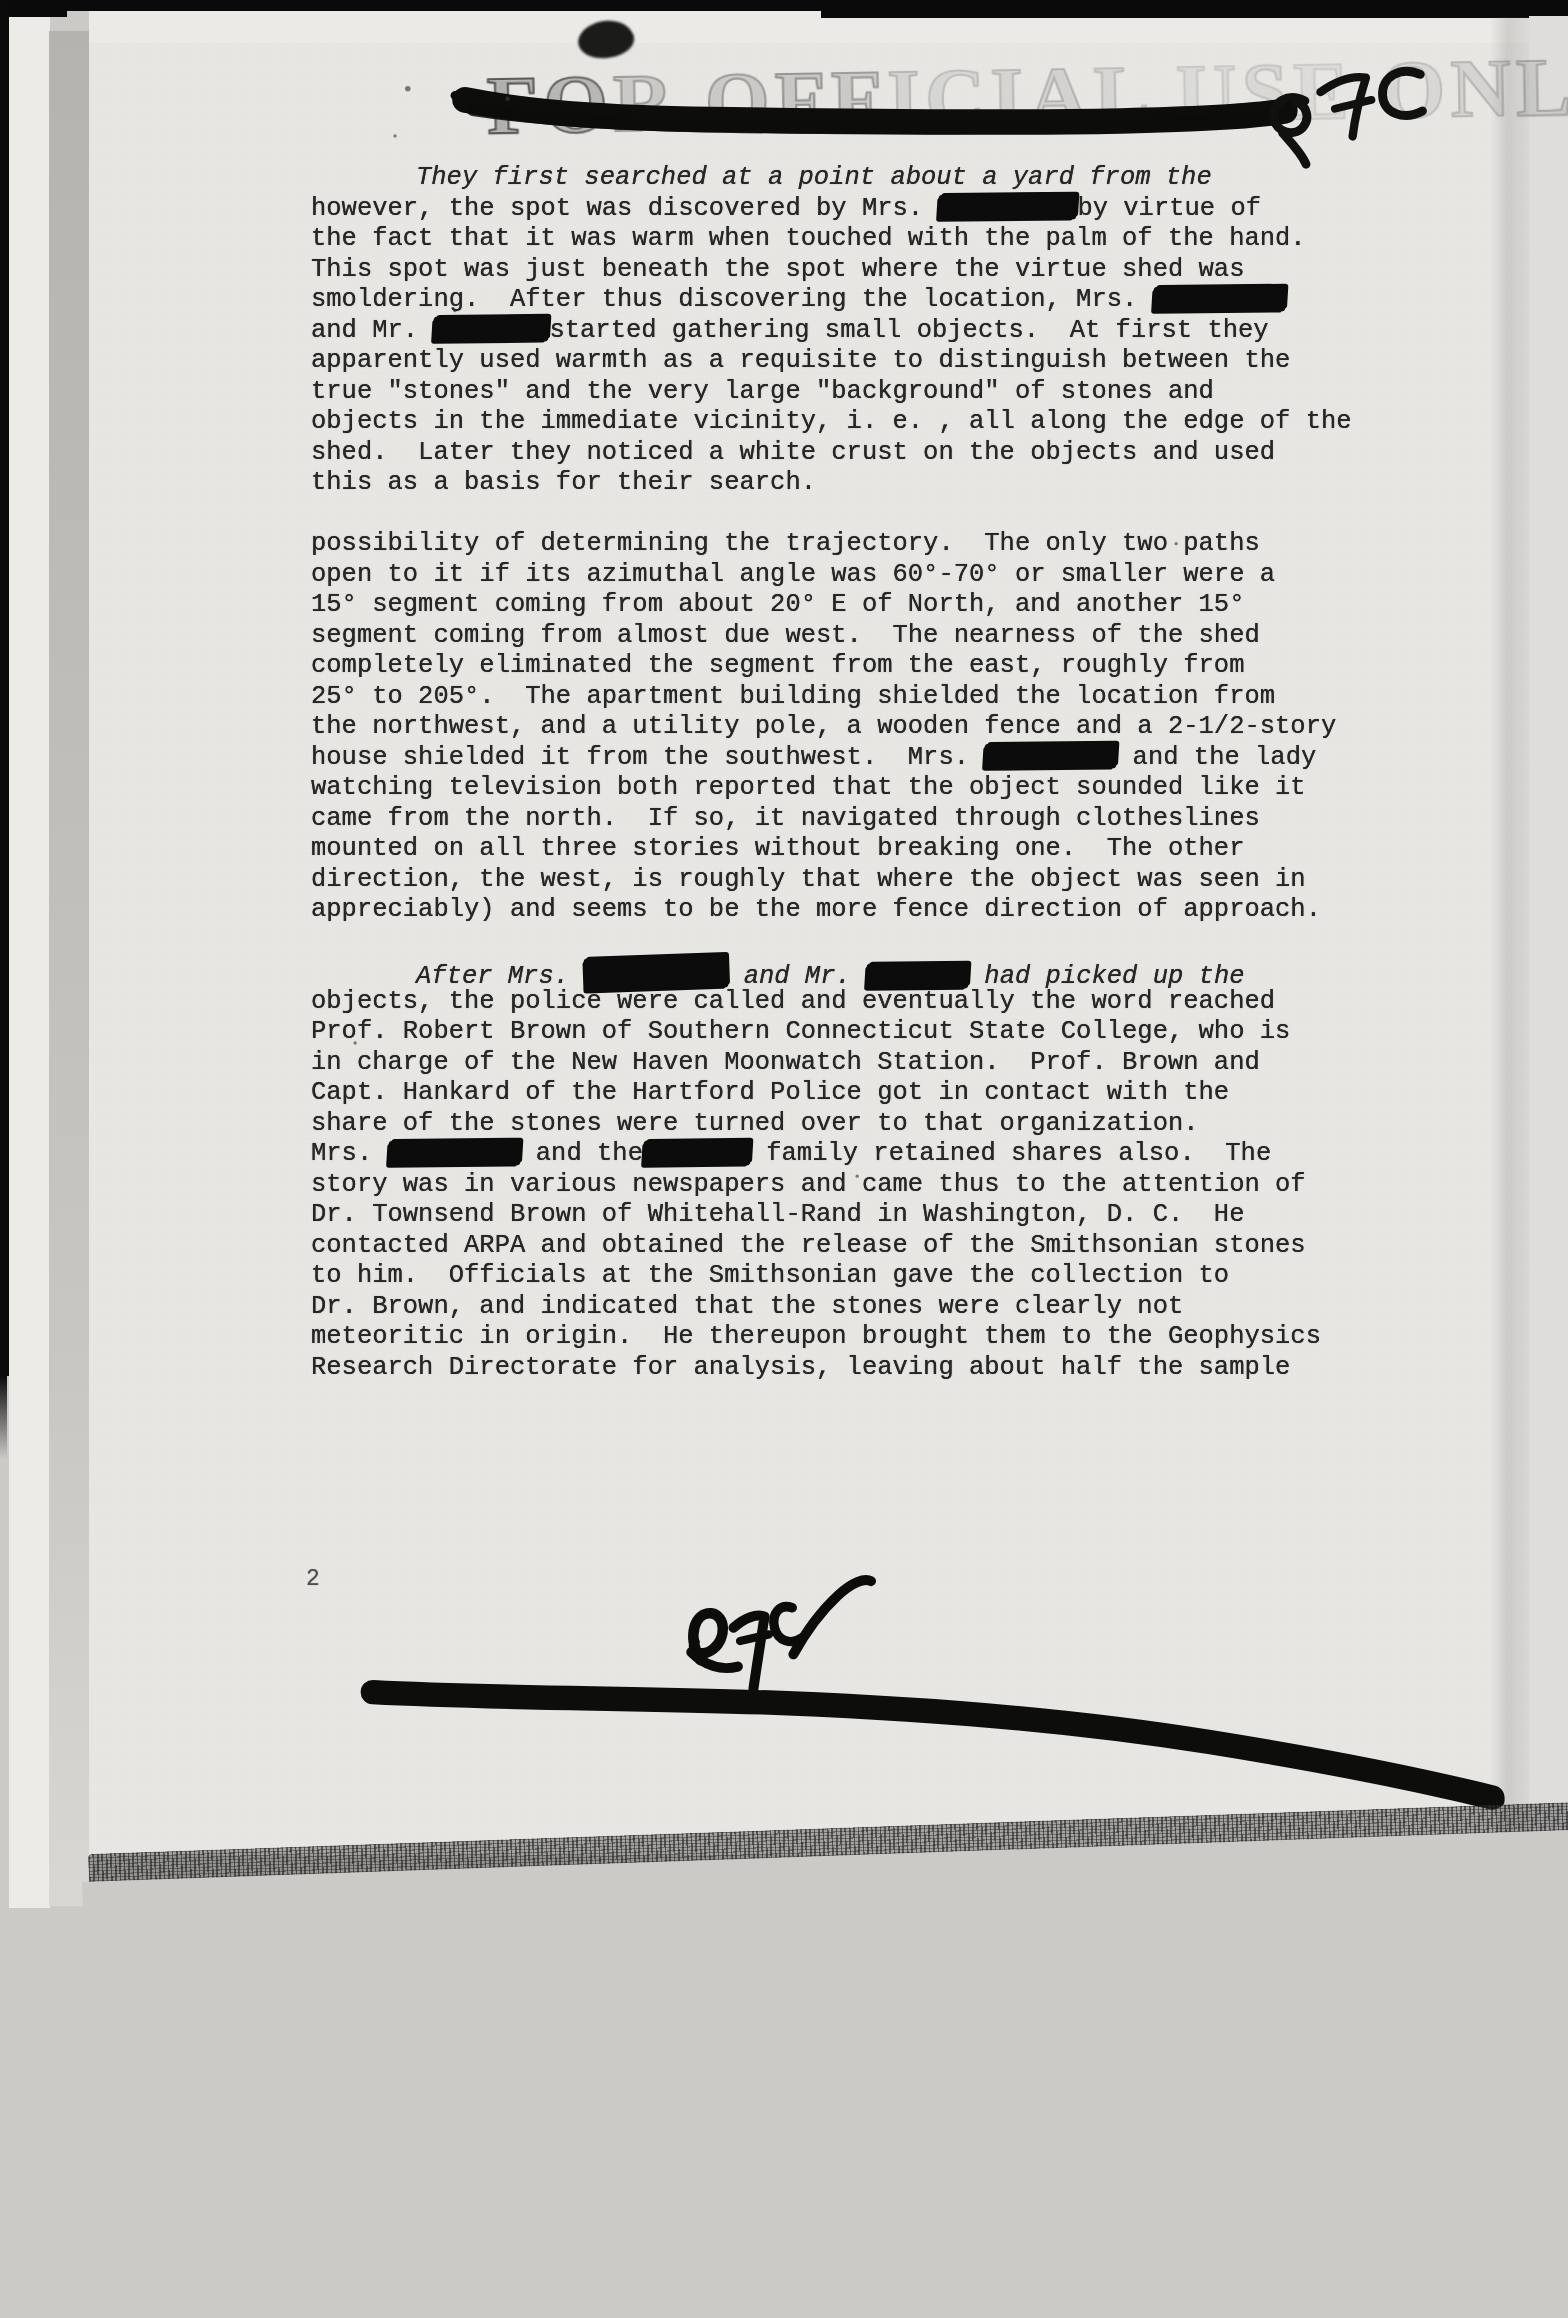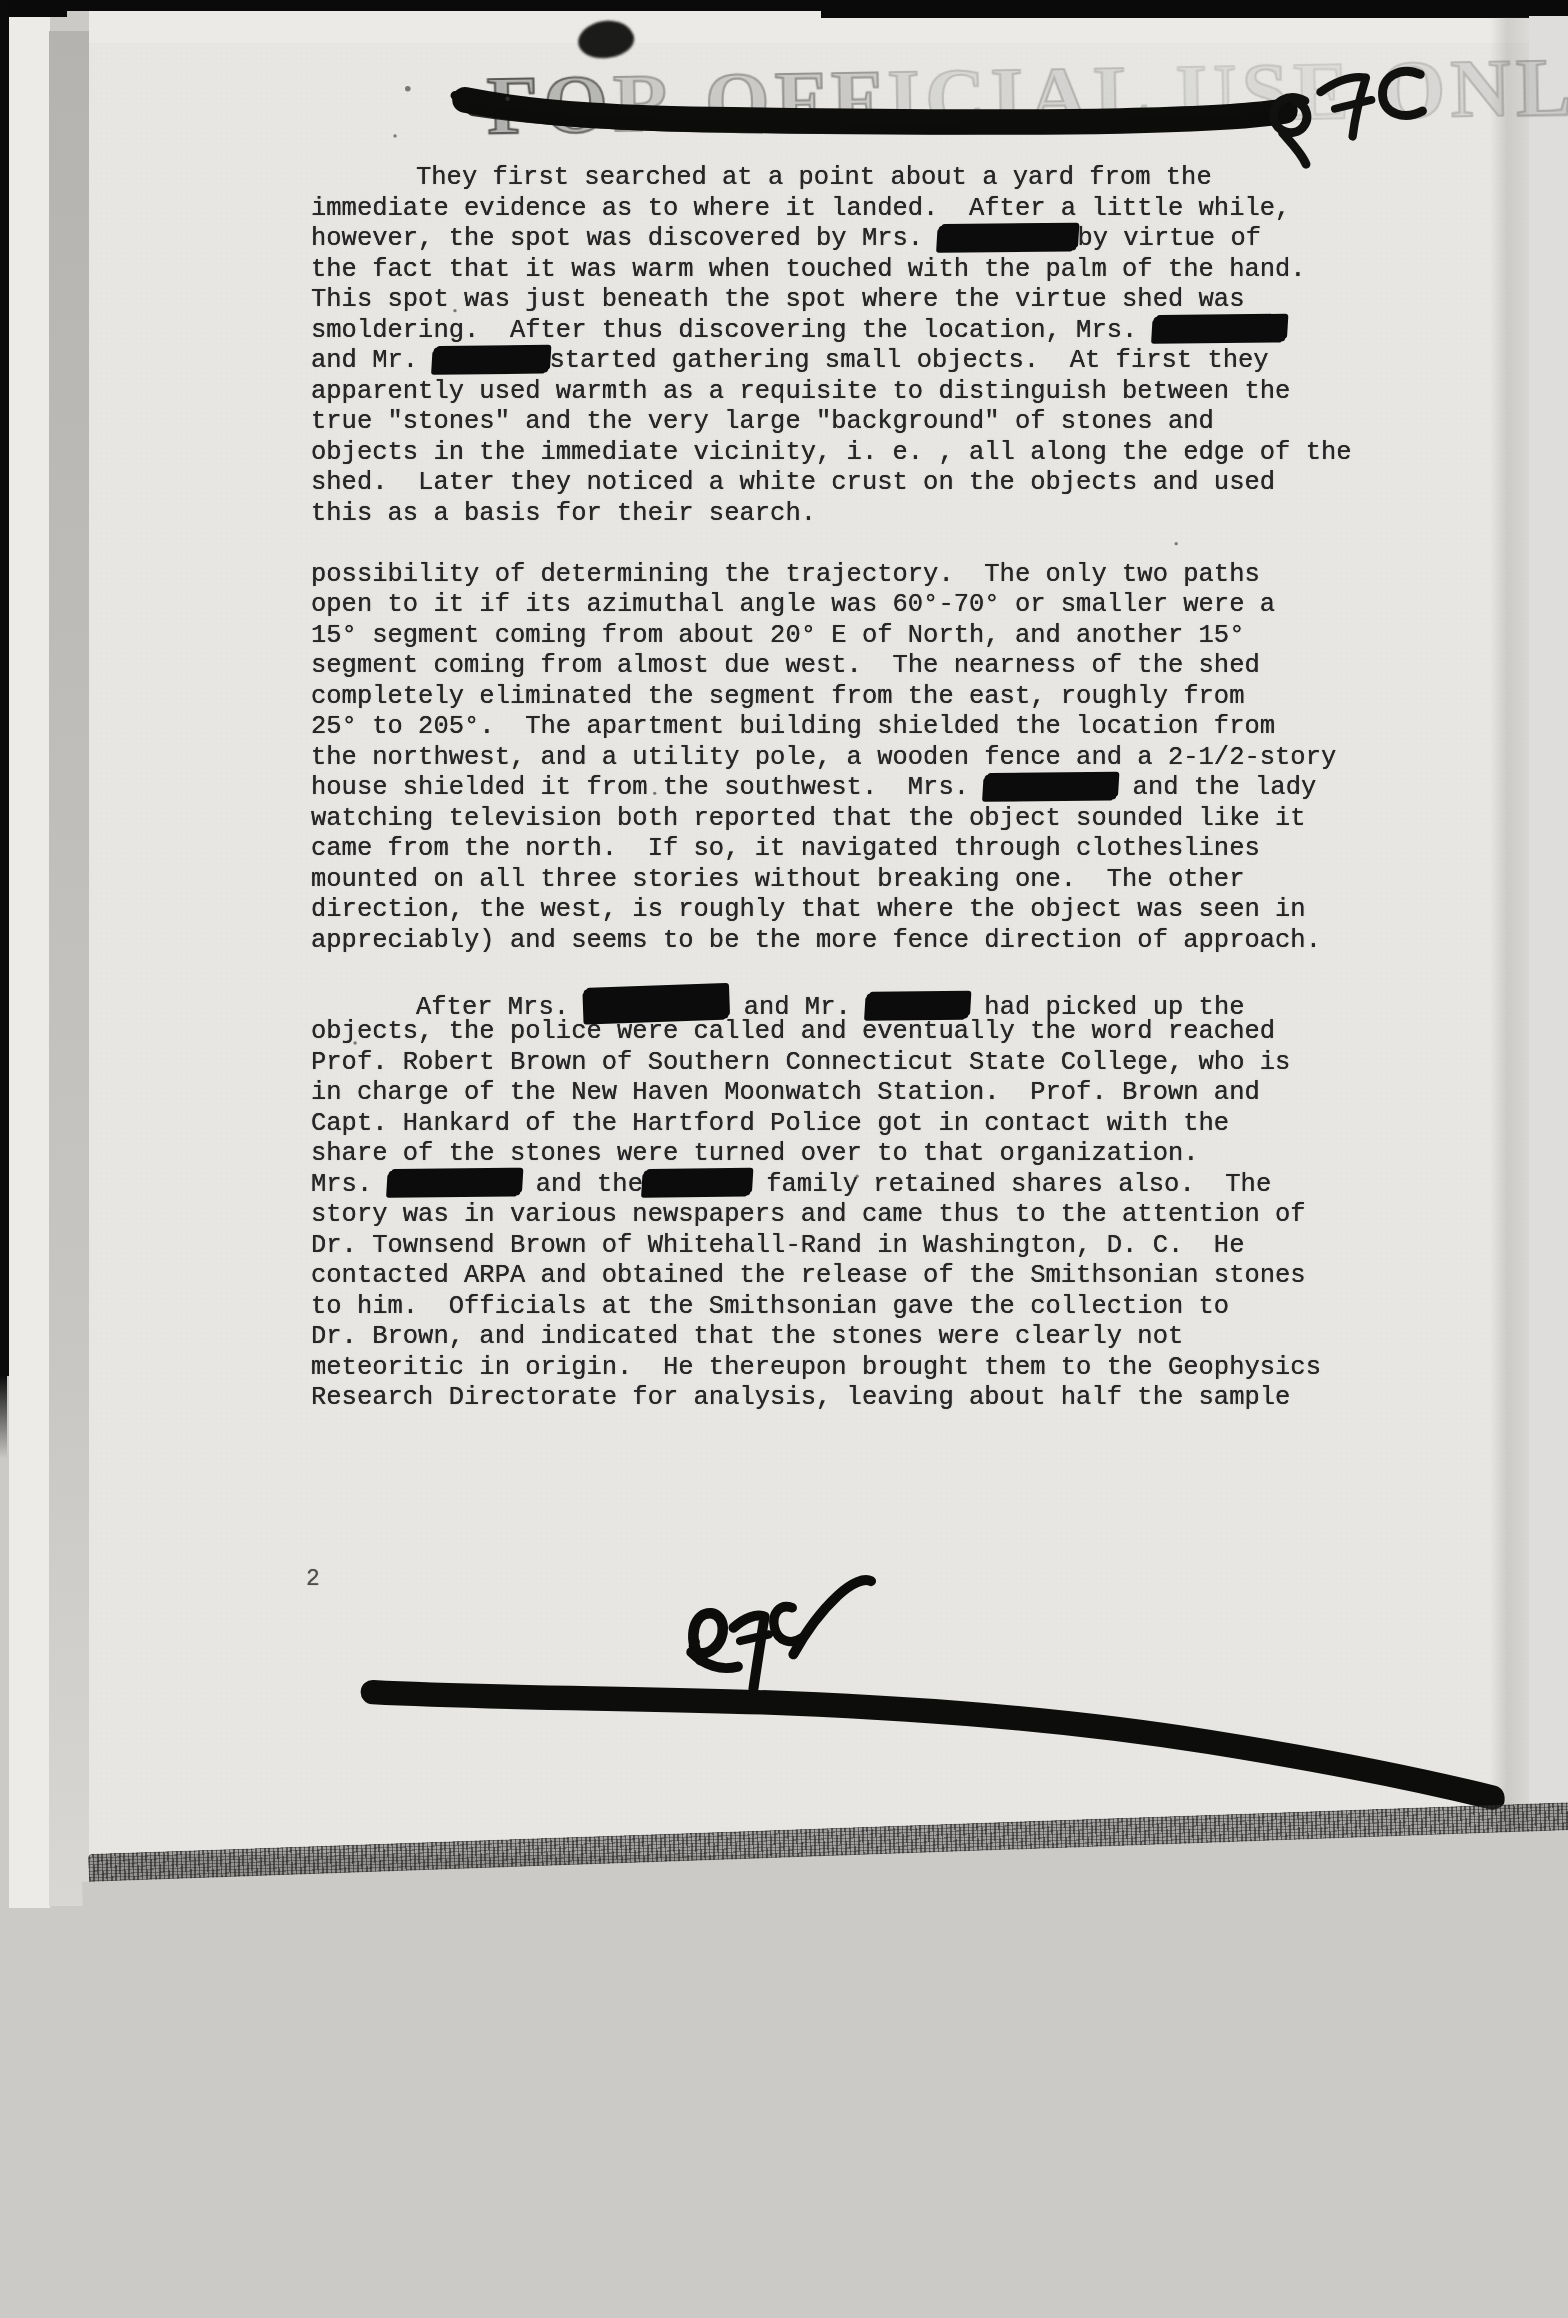--- a/index.html
+++ b/index.html
@@ -68,7 +68,7 @@
   }
   .para{margin:0 0 30.5px 0;}
   .line{white-space:pre;height:30.5px;}
-  .line.indent{text-indent:105px;}
+  .line.indent{text-indent:105px;font-style:italic;}
   .redact{
     display:inline-block;height:25.5px;vertical-align:-5px;background:#0c0c0c;
     border-radius:3.9px;transform:rotate(-0.6deg) skewX(-4deg);

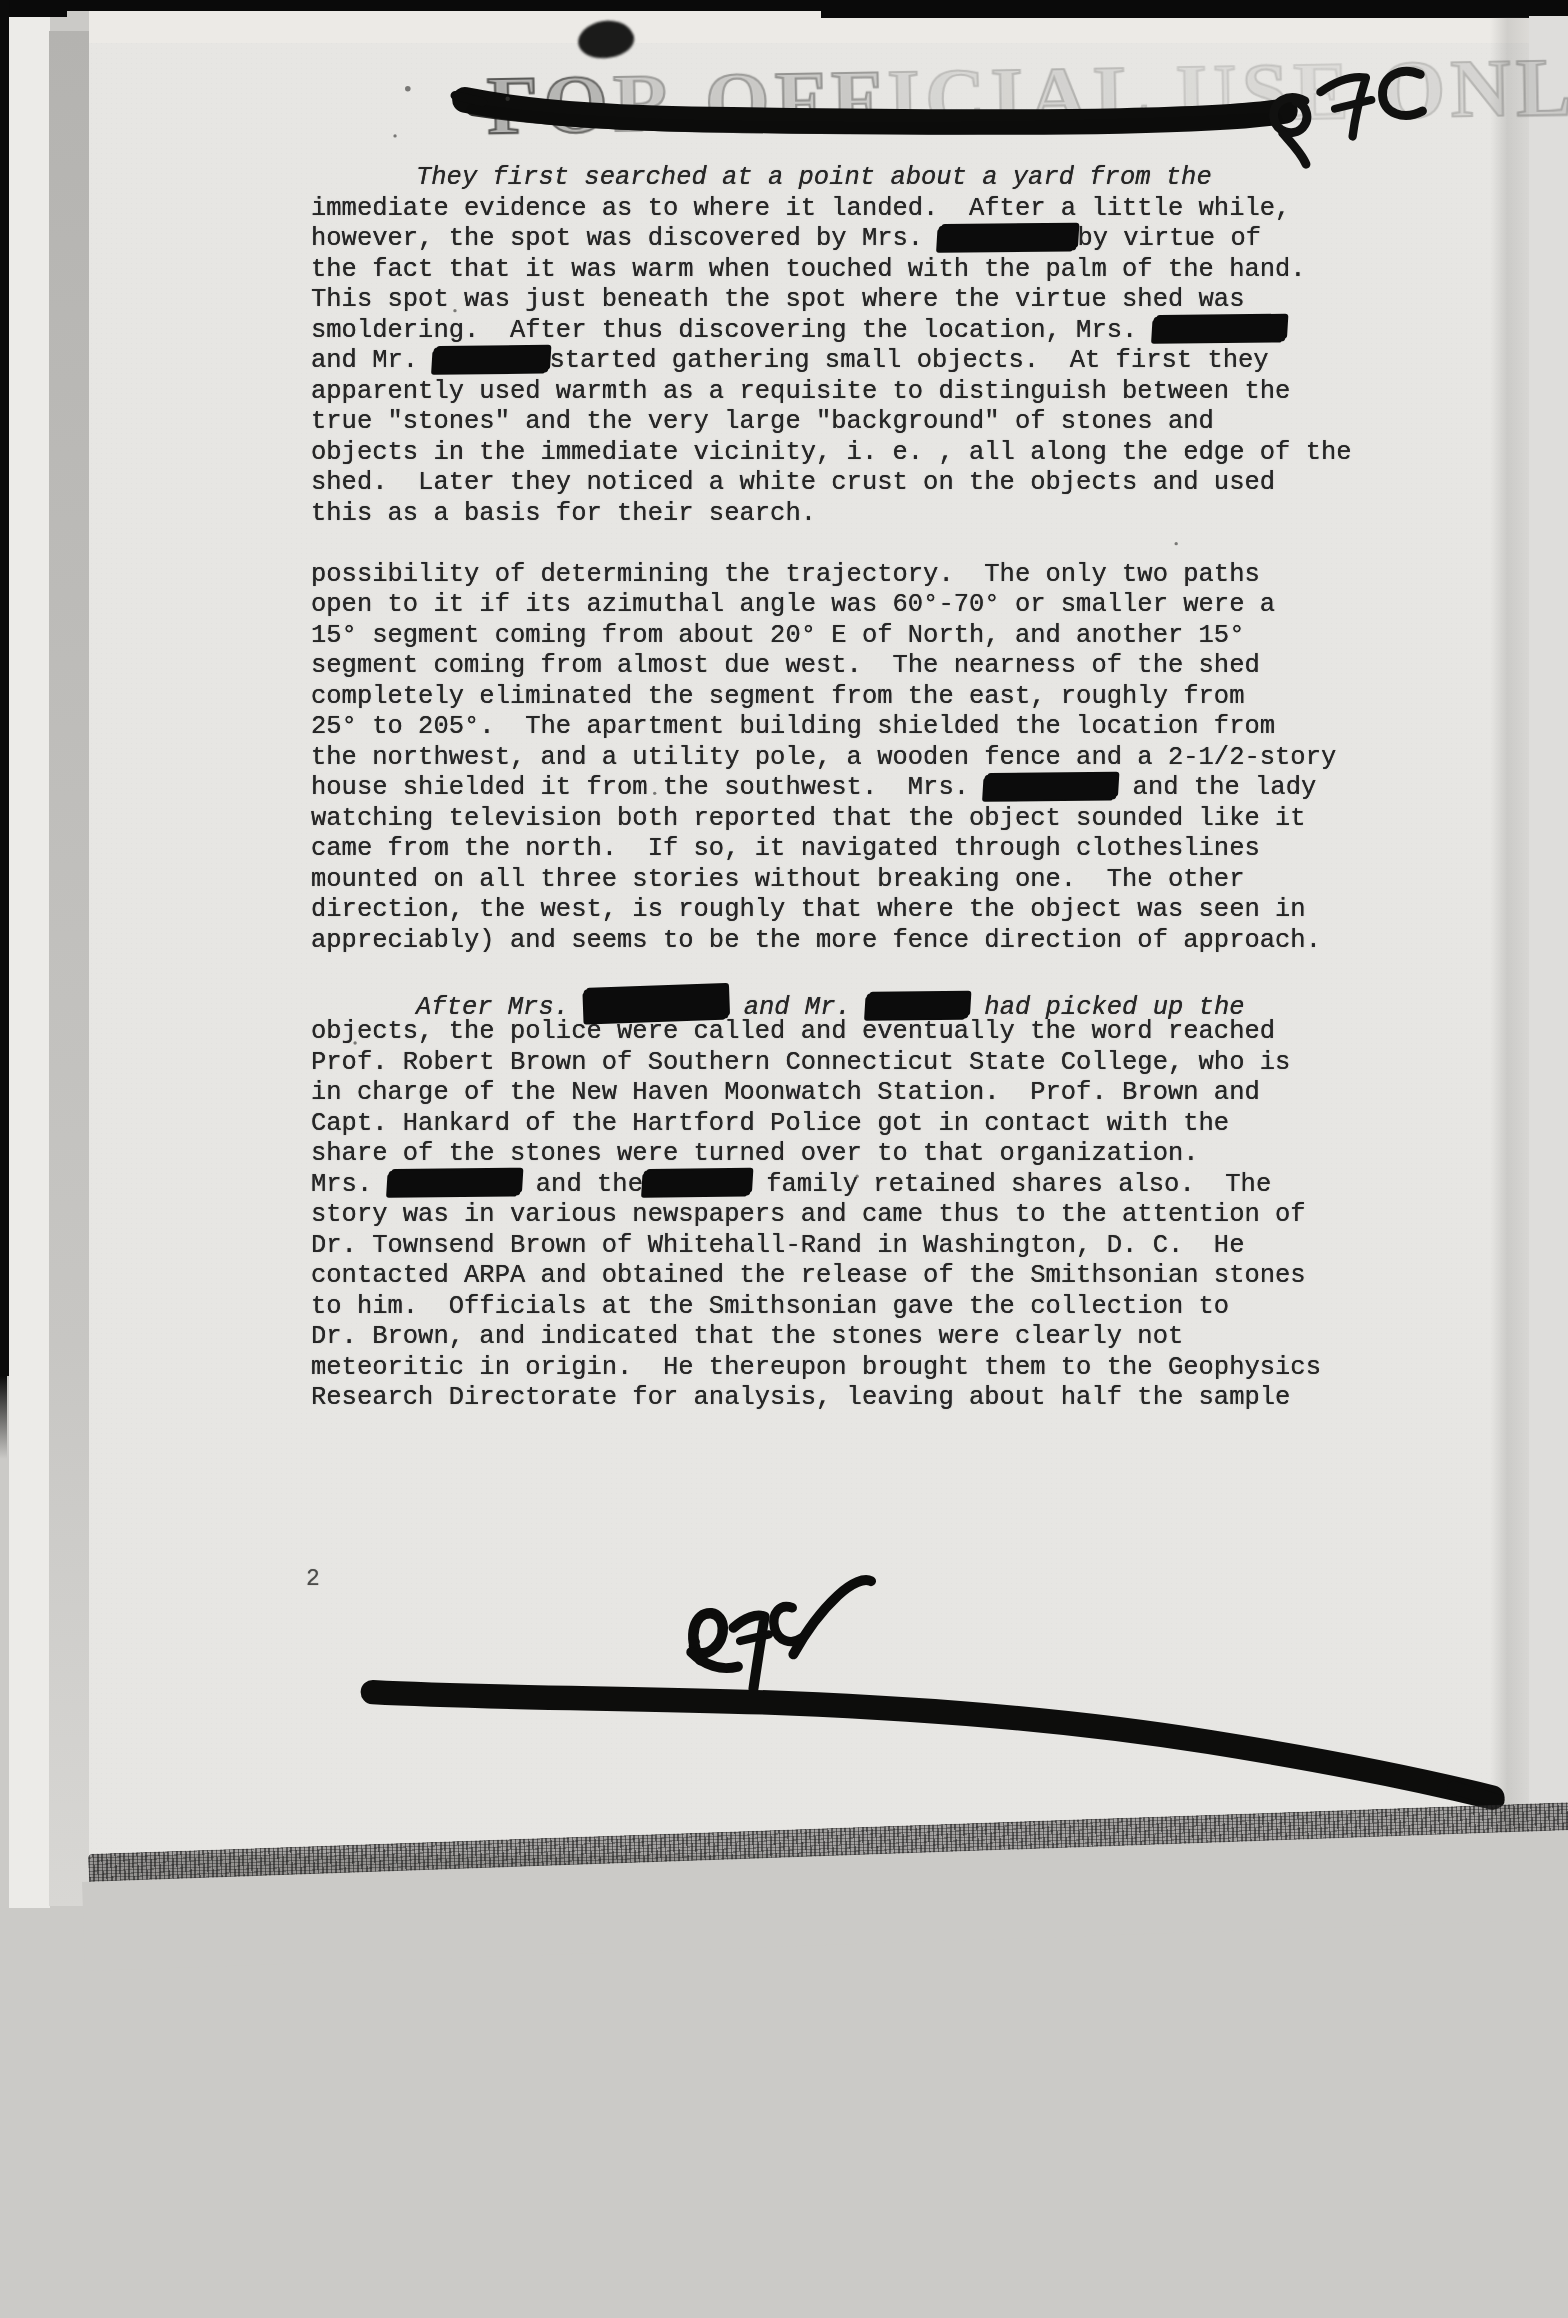--- a/index.html
+++ b/index.html
@@ -143,7 +143,6 @@
 <div class="doc-text">
     <div class="para">
       <div class="line indent"><span>They first searched at a point about a yard from the</span></div>
-      <div class="line"><span>immediate evidence as to where it landed.  After a little while,</span></div>
       <div class="line"><span>however, the spot was discovered by Mrs. </span><span class="redact" style="width: 139px;"></span><span>by virtue of</span></div>
       <div class="line"><span>the fact that it was warm when touched with the palm of the hand.</span></div>
       <div class="line"><span>This spot was just beneath the spot where the virtue shed was</span></div>

